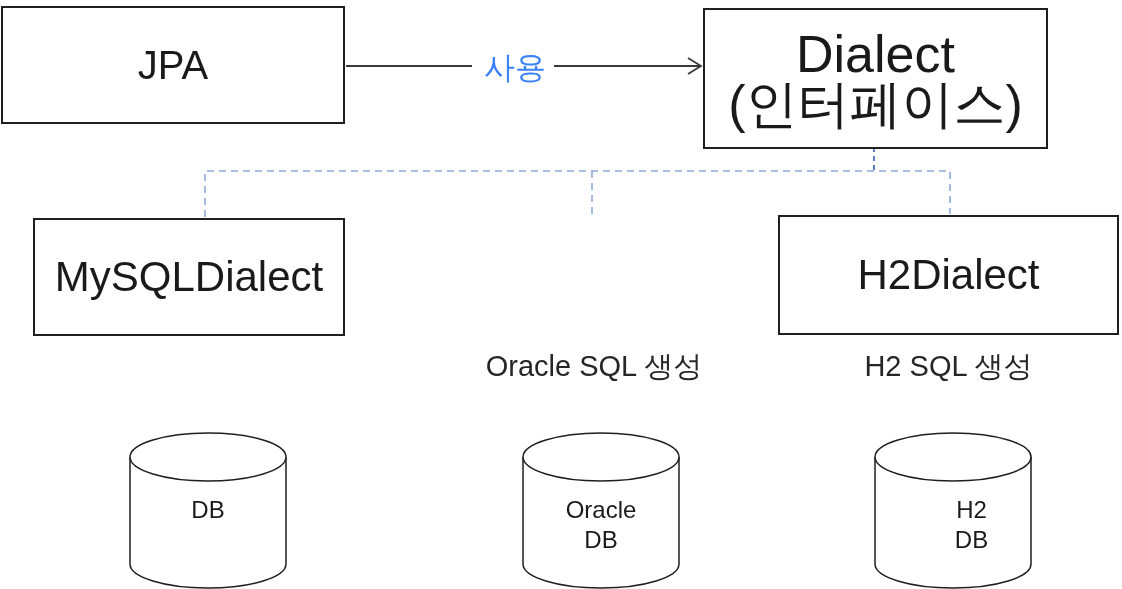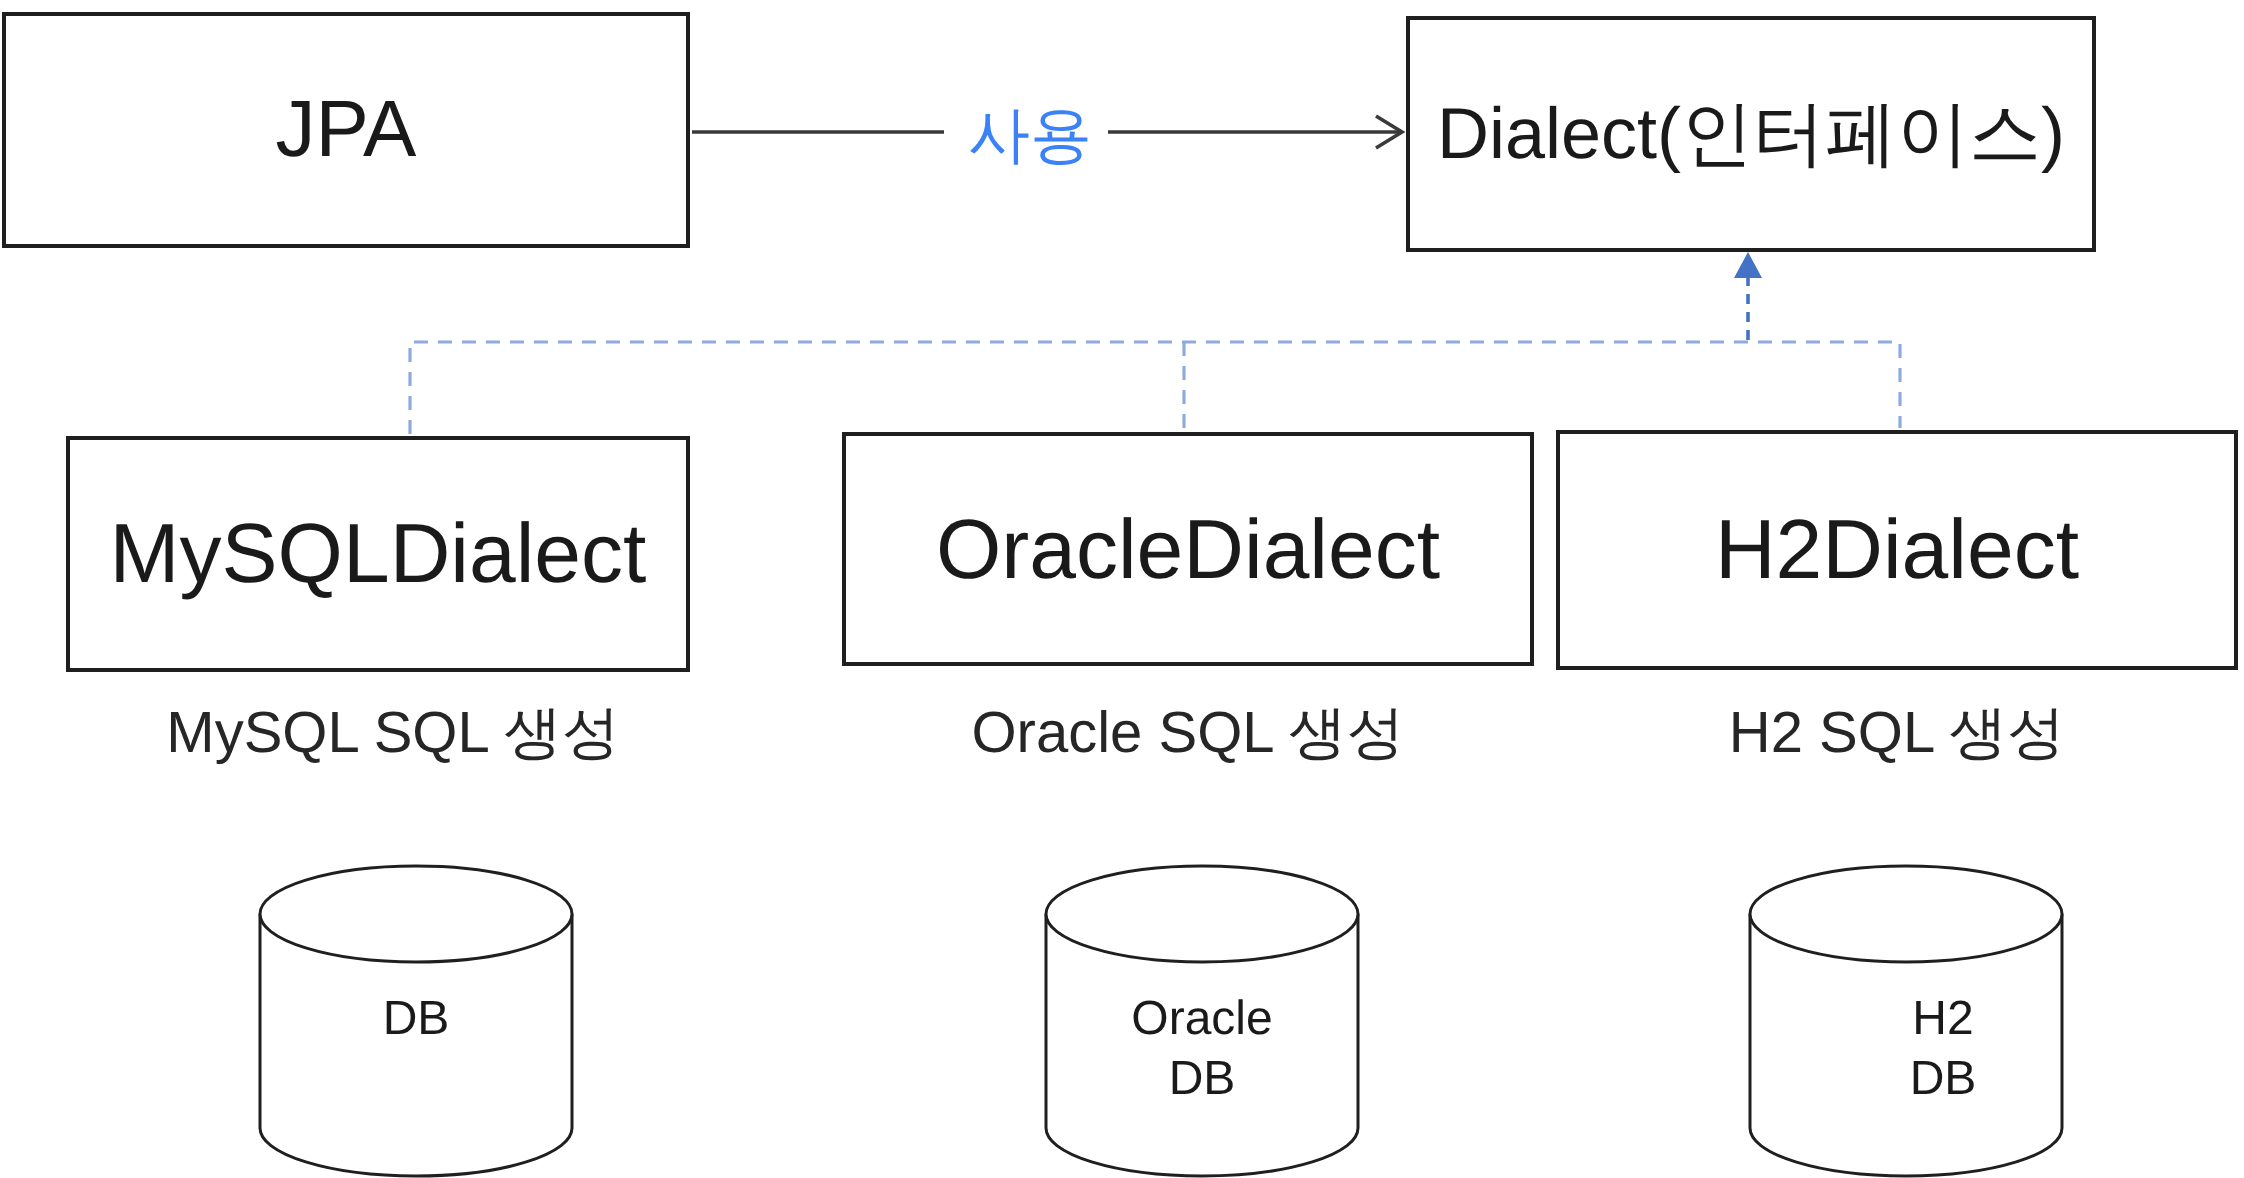--- a/index.html
+++ b/index.html
@@ -33,7 +33,7 @@
   }
 
   .box-jpa        { left: 1px;   top: 6px;   width: 344px; height: 118px; font-size: 40px; }
-  .box-dialect    { left: 703px; top: 8px;   width: 345px; height: 118px; font-size: 36px; line-height: 50px; }
+  .box-dialect    { left: 703px; top: 8px;   width: 345px; height: 141px; font-size: 52px; line-height: 50px; flex-direction: column; }
   .box-mysql      { left: 33px;  top: 218px; width: 312px; height: 118px; font-size: 42px; }
   .box-oracle     { left: 421px; top: 216px; width: 346px; height: 117px; font-size: 42px; }
   .box-h2         { left: 778px; top: 215px; width: 341px; height: 120px; font-size: 42px; }

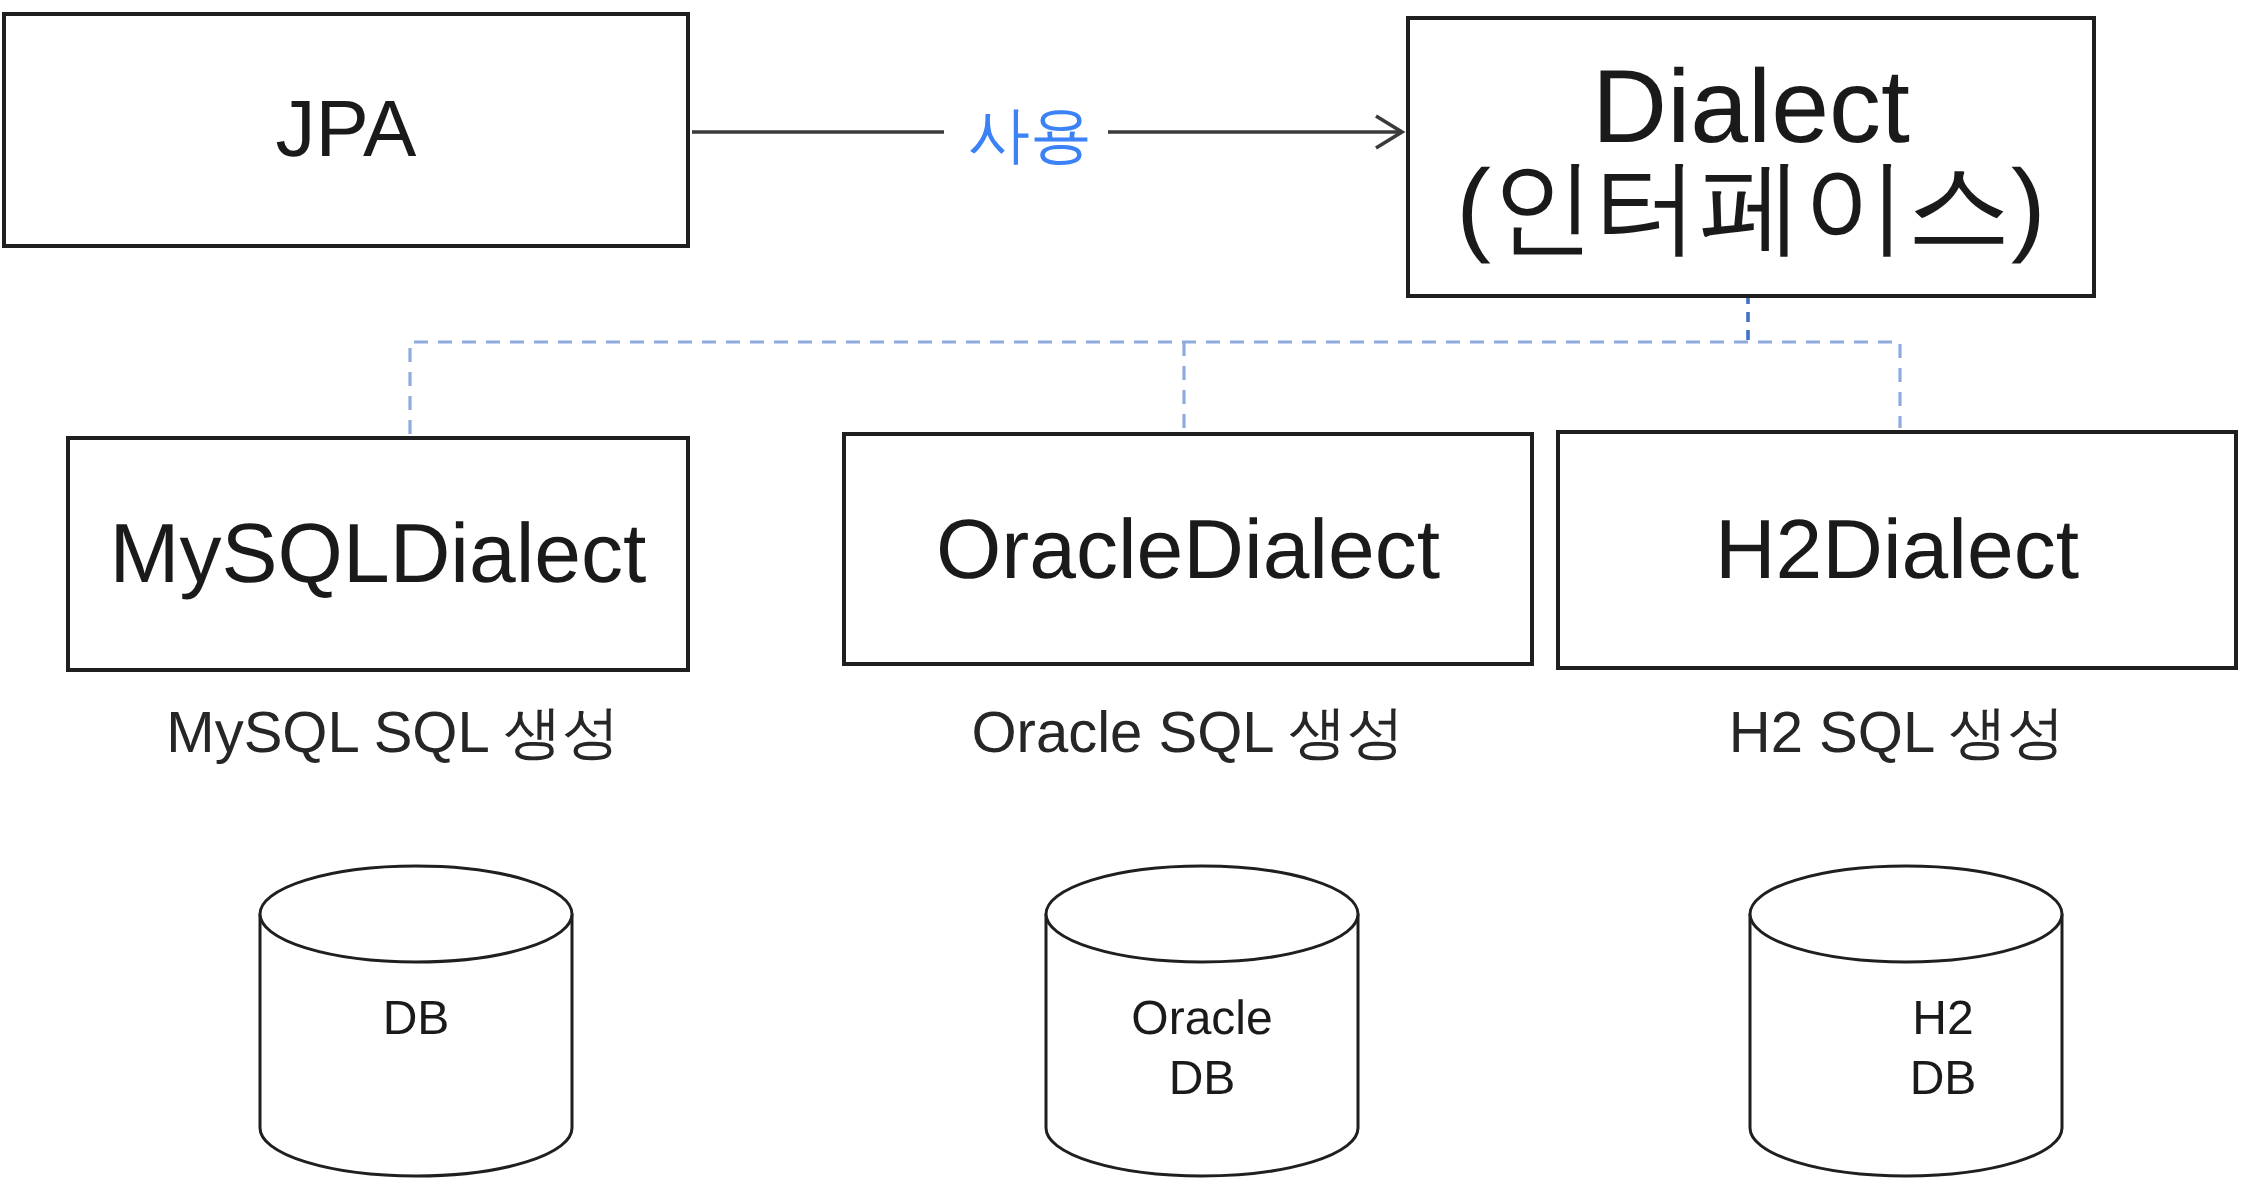--- a/index.html
+++ b/index.html
@@ -124,9 +124,6 @@
   <div class="box box-mysql">
     <span>MySQLDialect</span>
   </div>
-  <div class="box box-oracle">
-    <span>OracleDialect</span>
-  </div>
   <div class="box box-h2">
     <span>H2Dialect</span>
   </div>

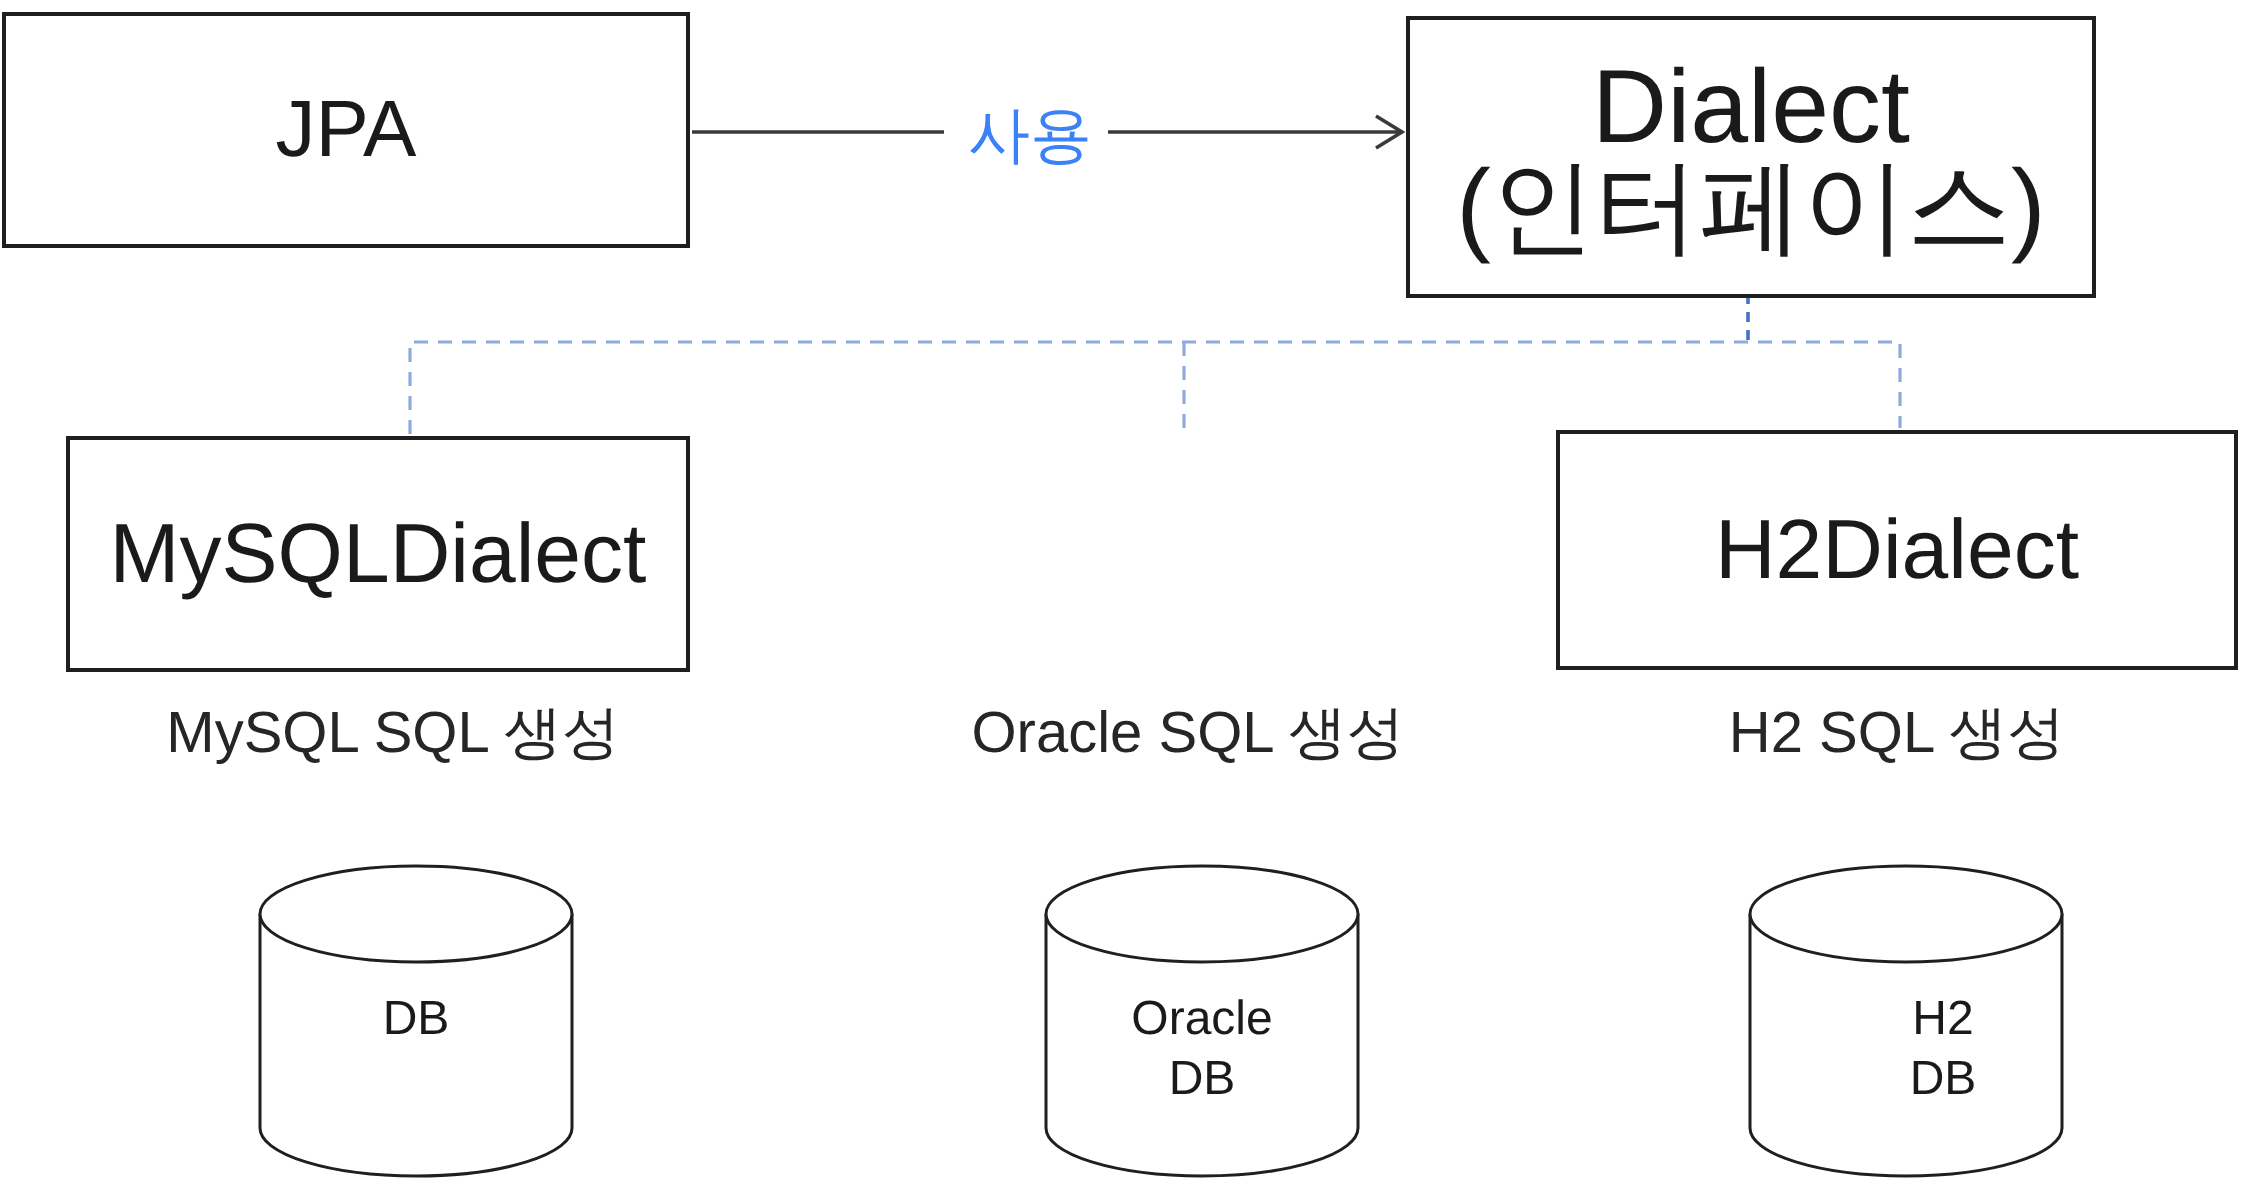--- a/index.html
+++ b/index.html
@@ -128,7 +128,6 @@
     <span>H2Dialect</span>
   </div>
 
-  <div class="caption caption-mysql">MySQL SQL 생성</div>
   <div class="caption caption-oracle">Oracle SQL 생성</div>
   <div class="caption caption-h2">H2 SQL 생성</div>
 

